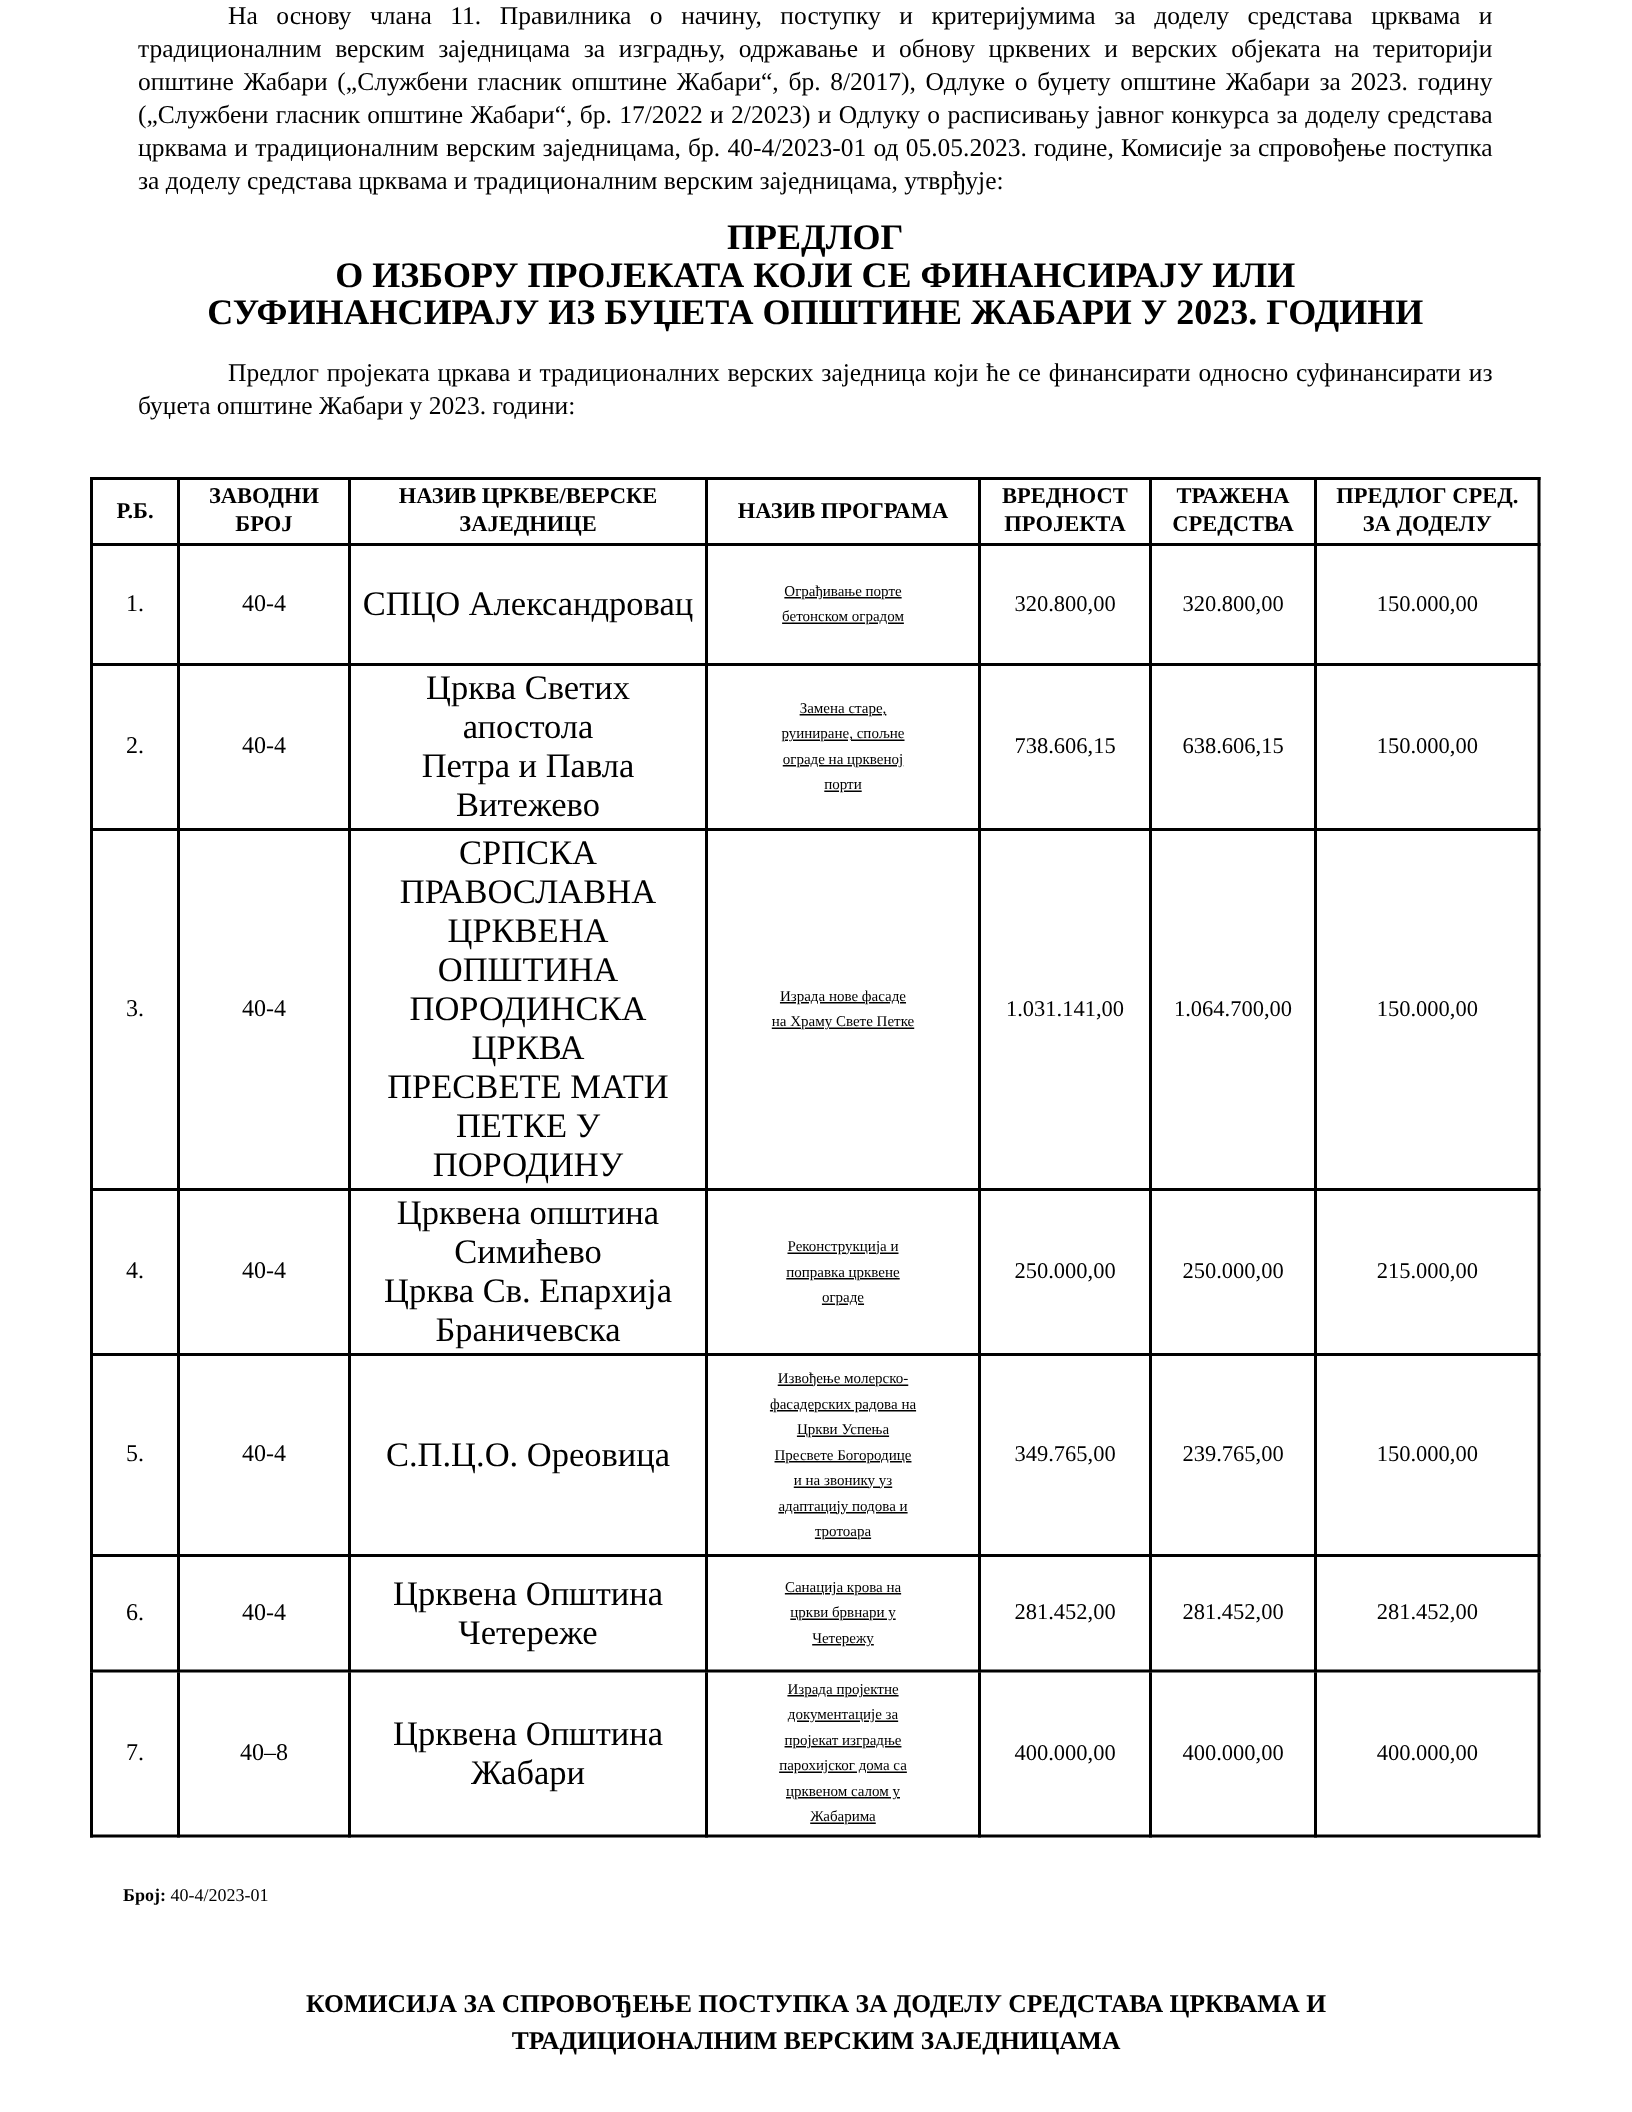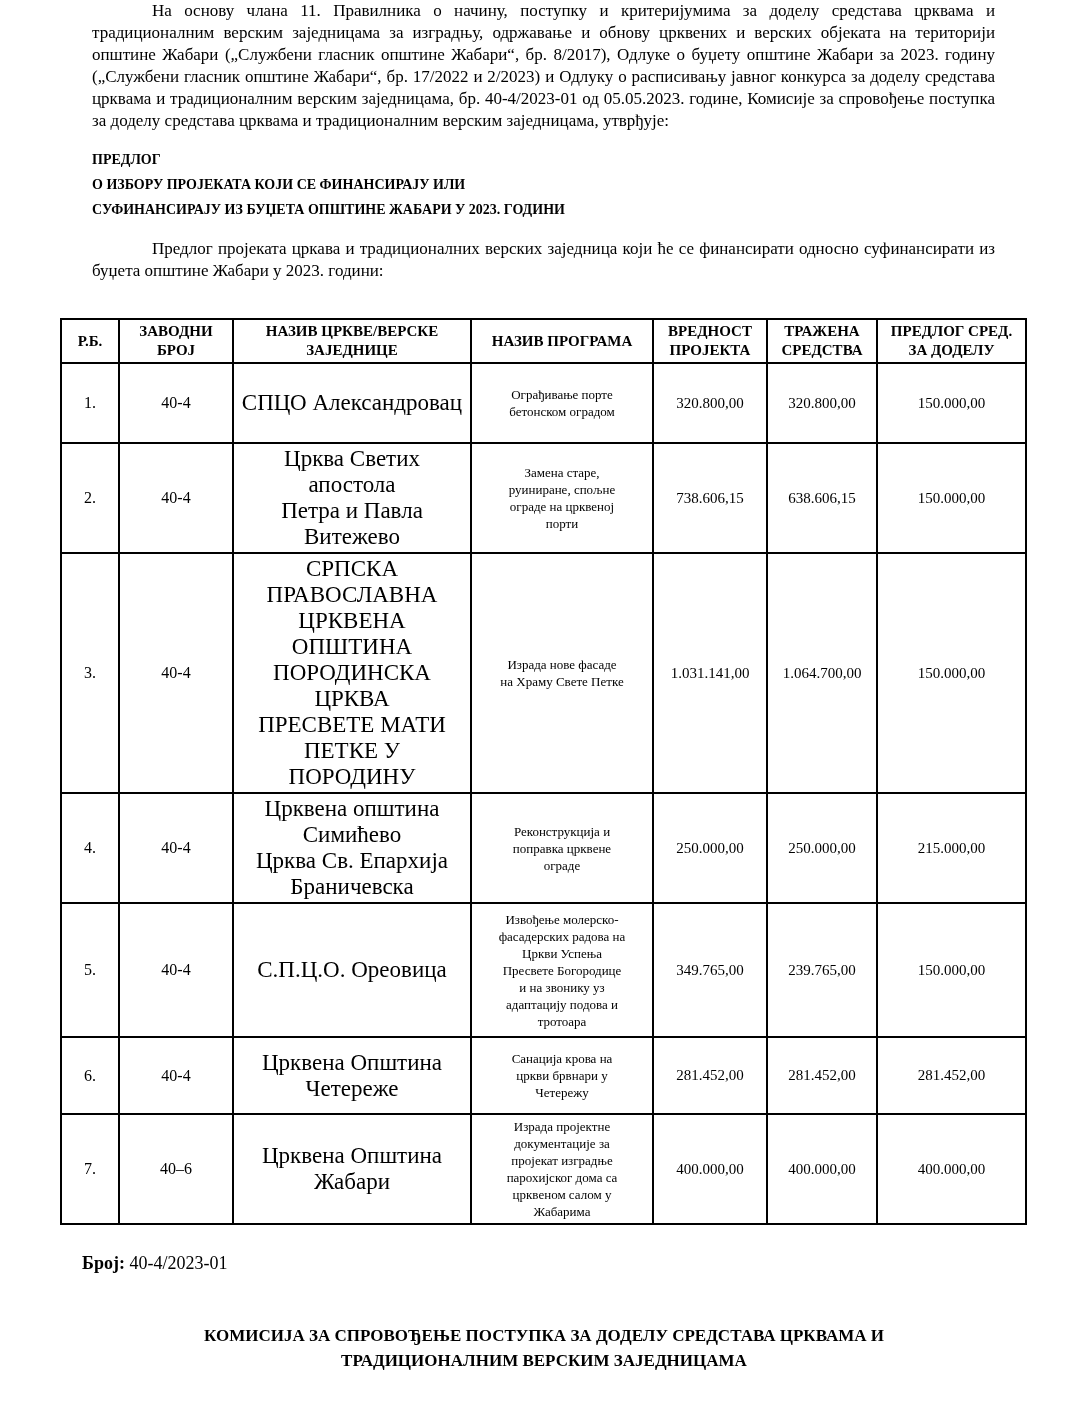--- a/index.html
+++ b/index.html
@@ -34,10 +34,10 @@
   }
   .title {
     margin: 15px 0 16px 0;
-    font-size: 14px;
+    font-size: 24px;
     font-weight: bold;
     line-height: 25px;
-    text-align: left;
+    text-align: center;
     white-space: pre-line;
   }
   .lead {

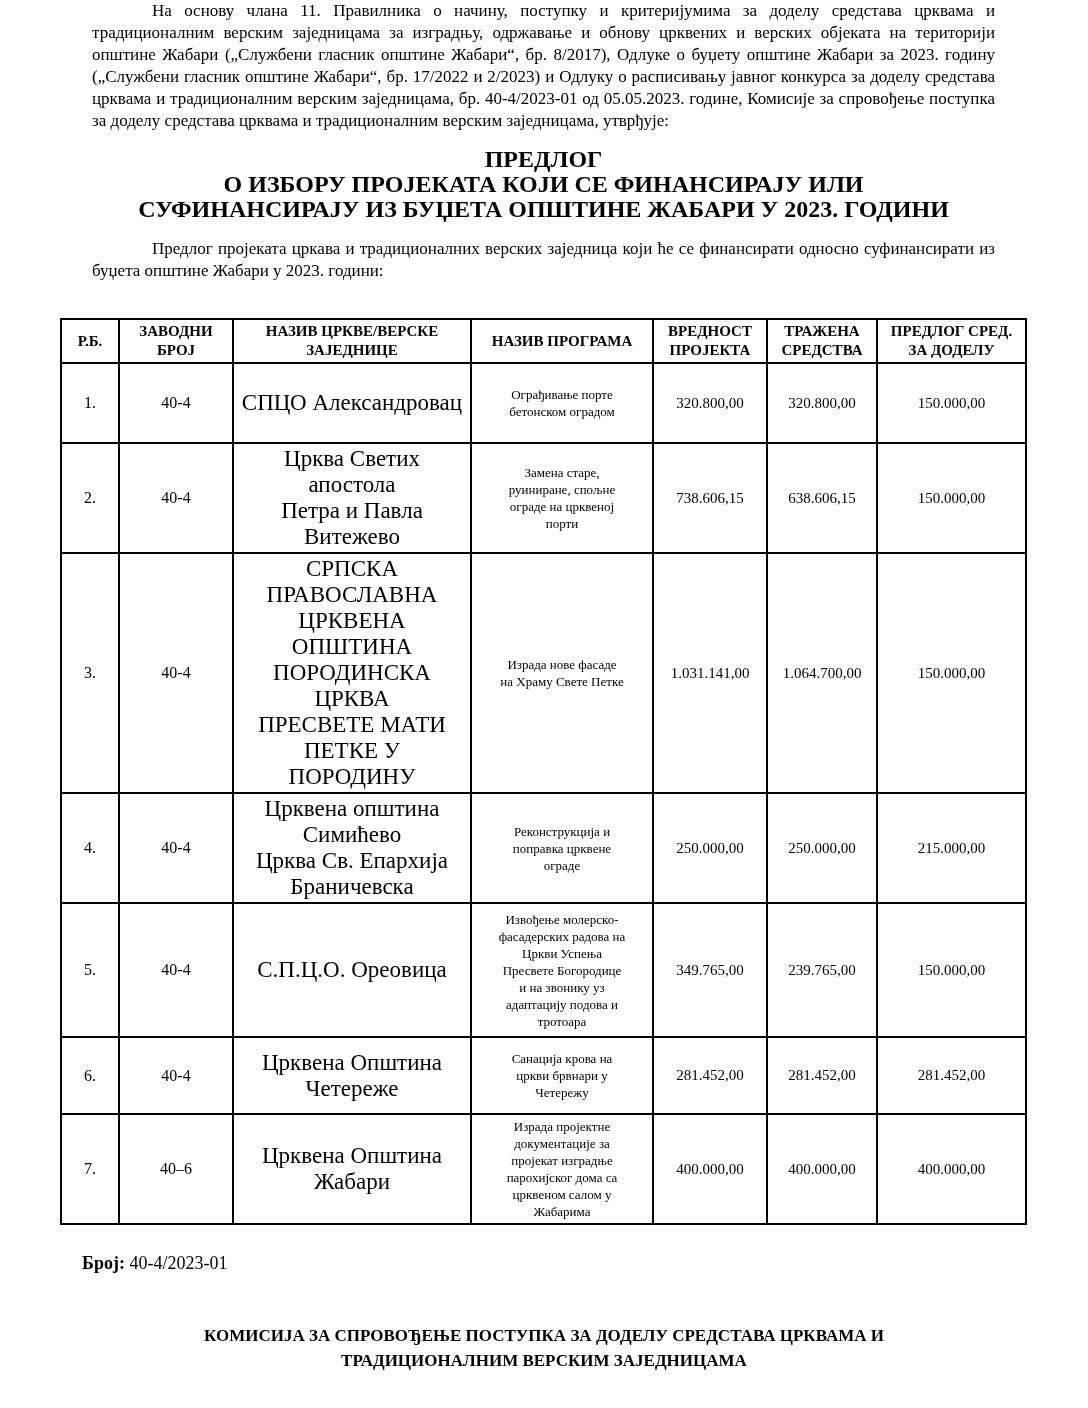--- a/index.html
+++ b/index.html
@@ -95,10 +95,11 @@
     white-space: pre-line;
   }
   td.c-program {
-    font-size: 13px;
+    font-size: 10px;
     line-height: 17px;
     white-space: pre-line;
     padding: 2px 8px;
+    text-decoration: underline;
   }
   td.c-num {
     font-size: 15px;

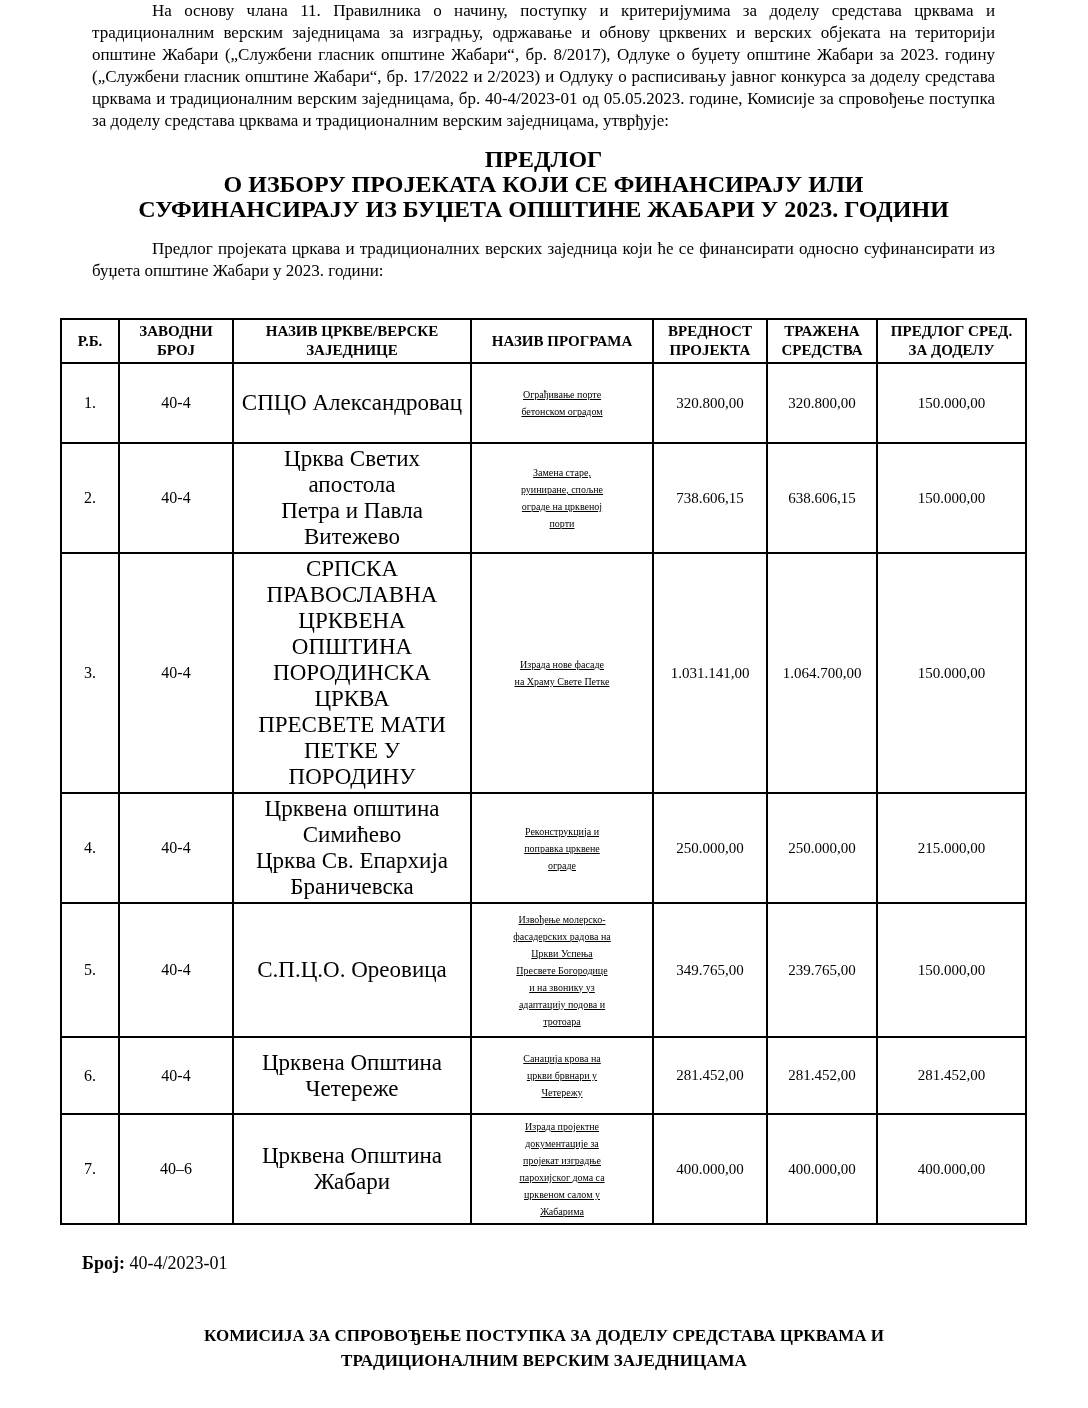--- a/index.html
+++ b/index.html
@@ -241,7 +241,7 @@
       </tr>
       <tr>
         <td class="c-rb">7.</td>
-        <td class="c-broj">40–6</td>
+        <td class="c-broj">40–8</td>
         <td class="c-naziv">Црквена Општина
 Жабари</td>
         <td class="c-program">Израда пројектне

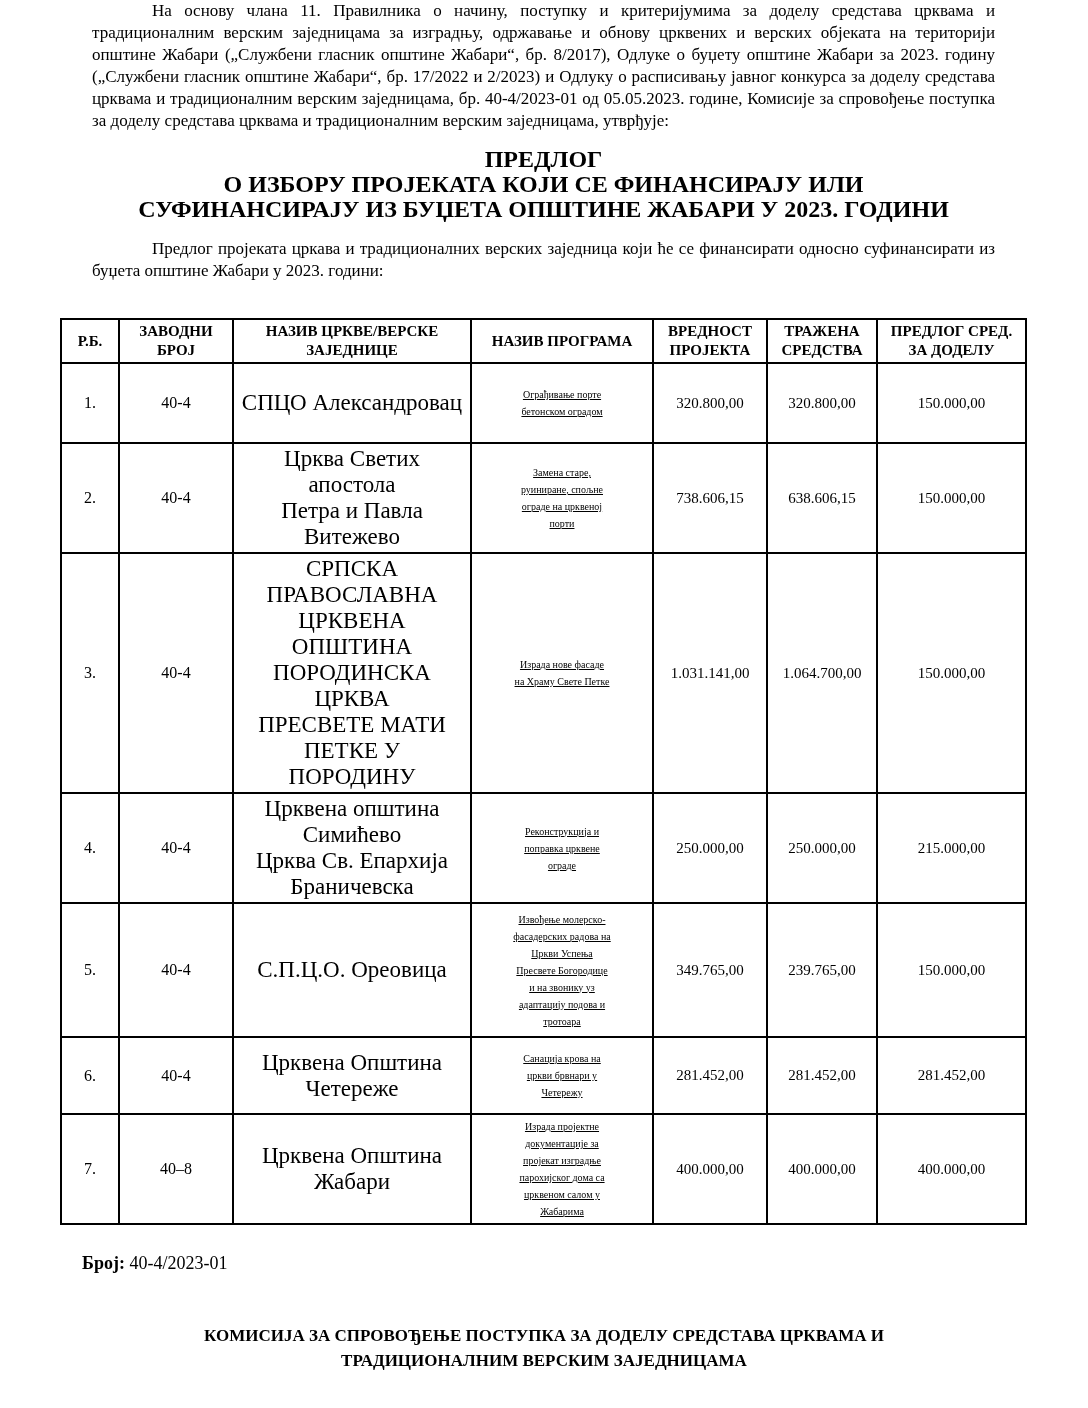--- a/index.html
+++ b/index.html
@@ -107,7 +107,7 @@
   }
   .refblock {
     margin: 26px 6px 0 82px;
-    font-size: 18px;
+    font-size: 12px;
     line-height: 24px;
   }
   .refblock p { margin: 0; }

